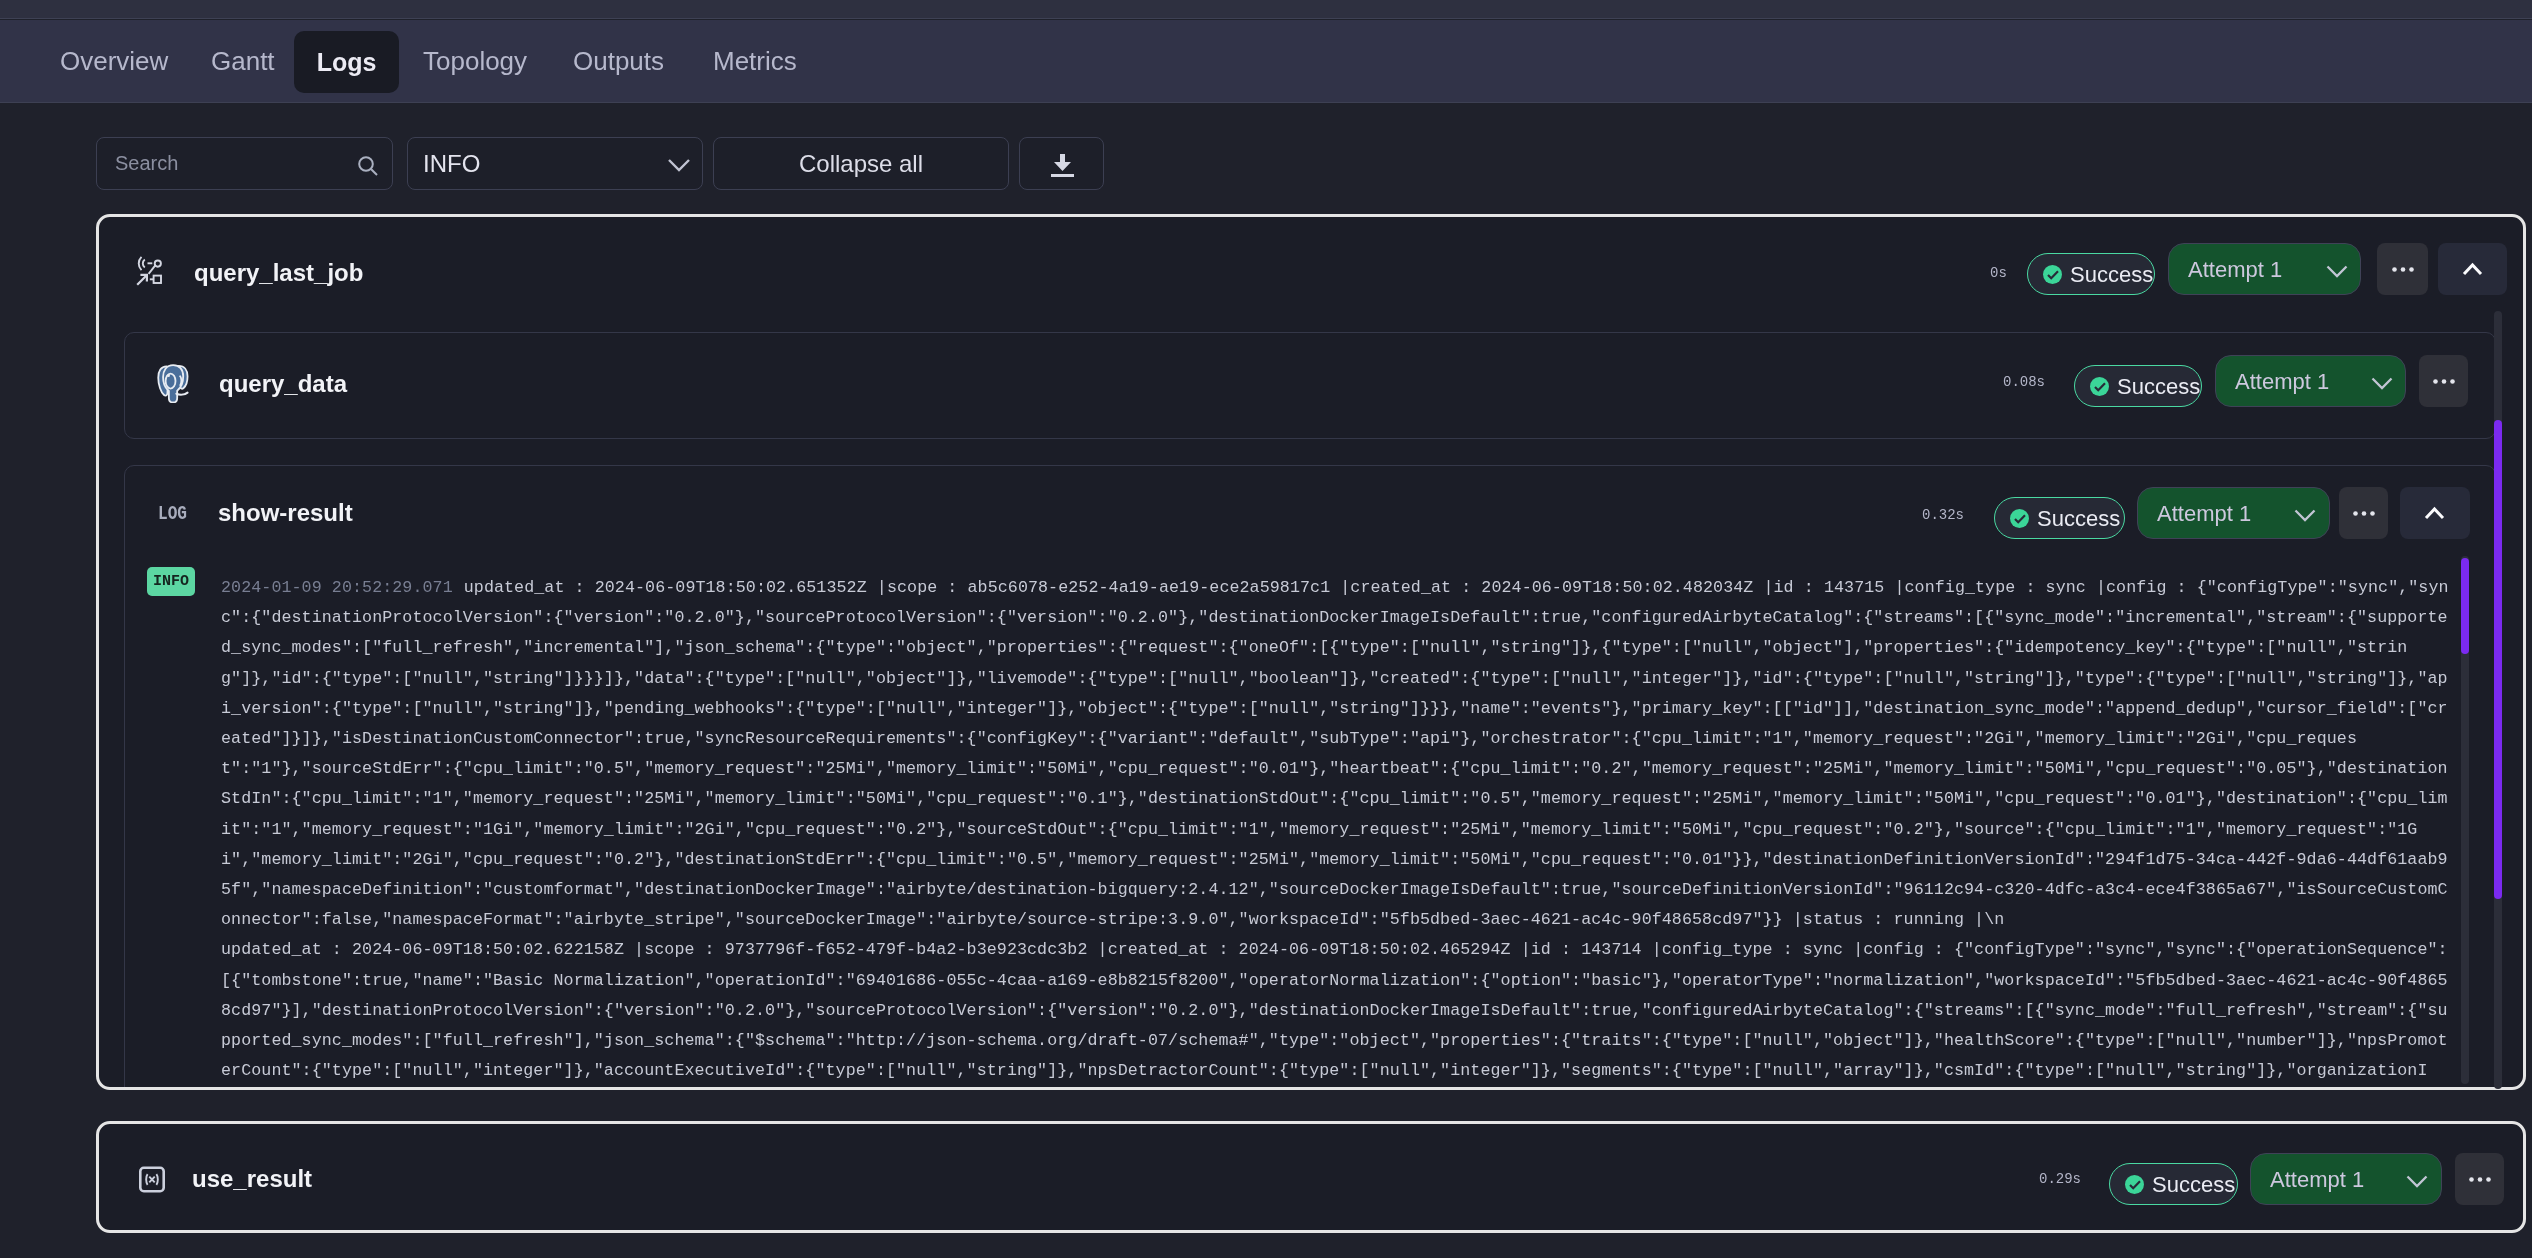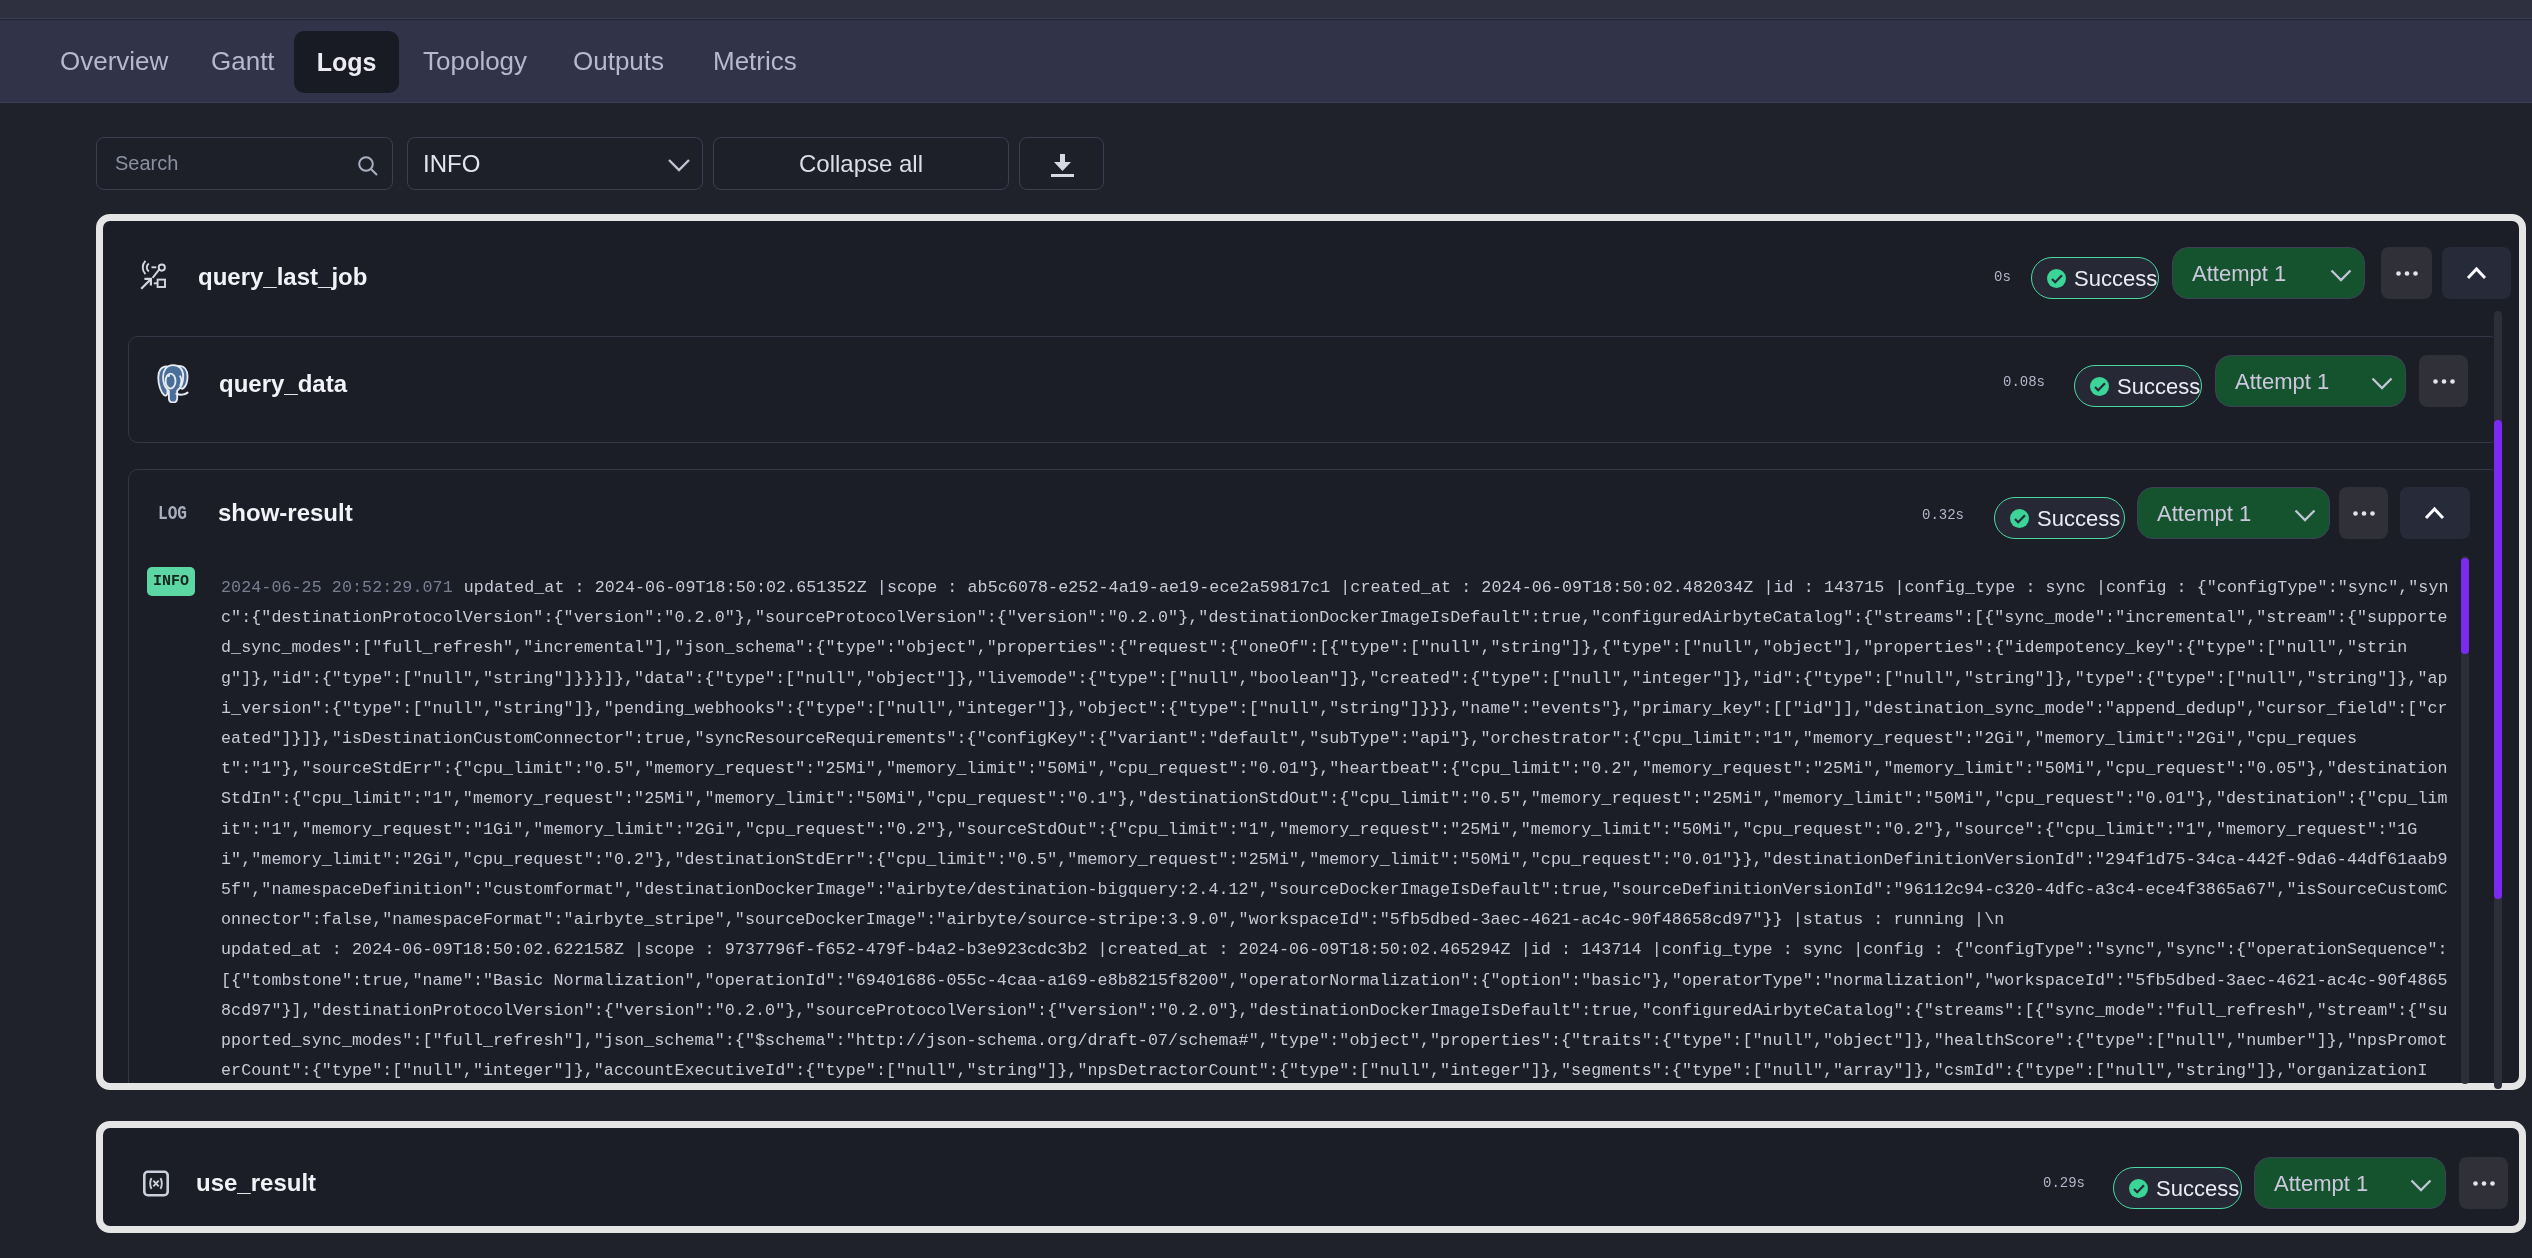--- a/index.html
+++ b/index.html
@@ -24,7 +24,7 @@
   #dlbtn { left:1019px; top:137px; width:85px; height:53px; }
 
   
-  .card { position:absolute; background:#1b1d27; border:7px solid #e5e5e5; border-radius:14px; }
+  .card { position:absolute; background:#1b1d27; border:3px solid #e5e5e5; border-radius:14px; }
   .subcard { position:absolute; background:#1b1d27; border:1px solid #343748; border-radius:10px; }
   .title { position:absolute; font-weight:bold; color:#f2f3f7; font-size:24px; line-height:28px; }
   .dur { position:absolute; font-family:"Liberation Mono",monospace; font-size:14px; color:#b3b5c8; }

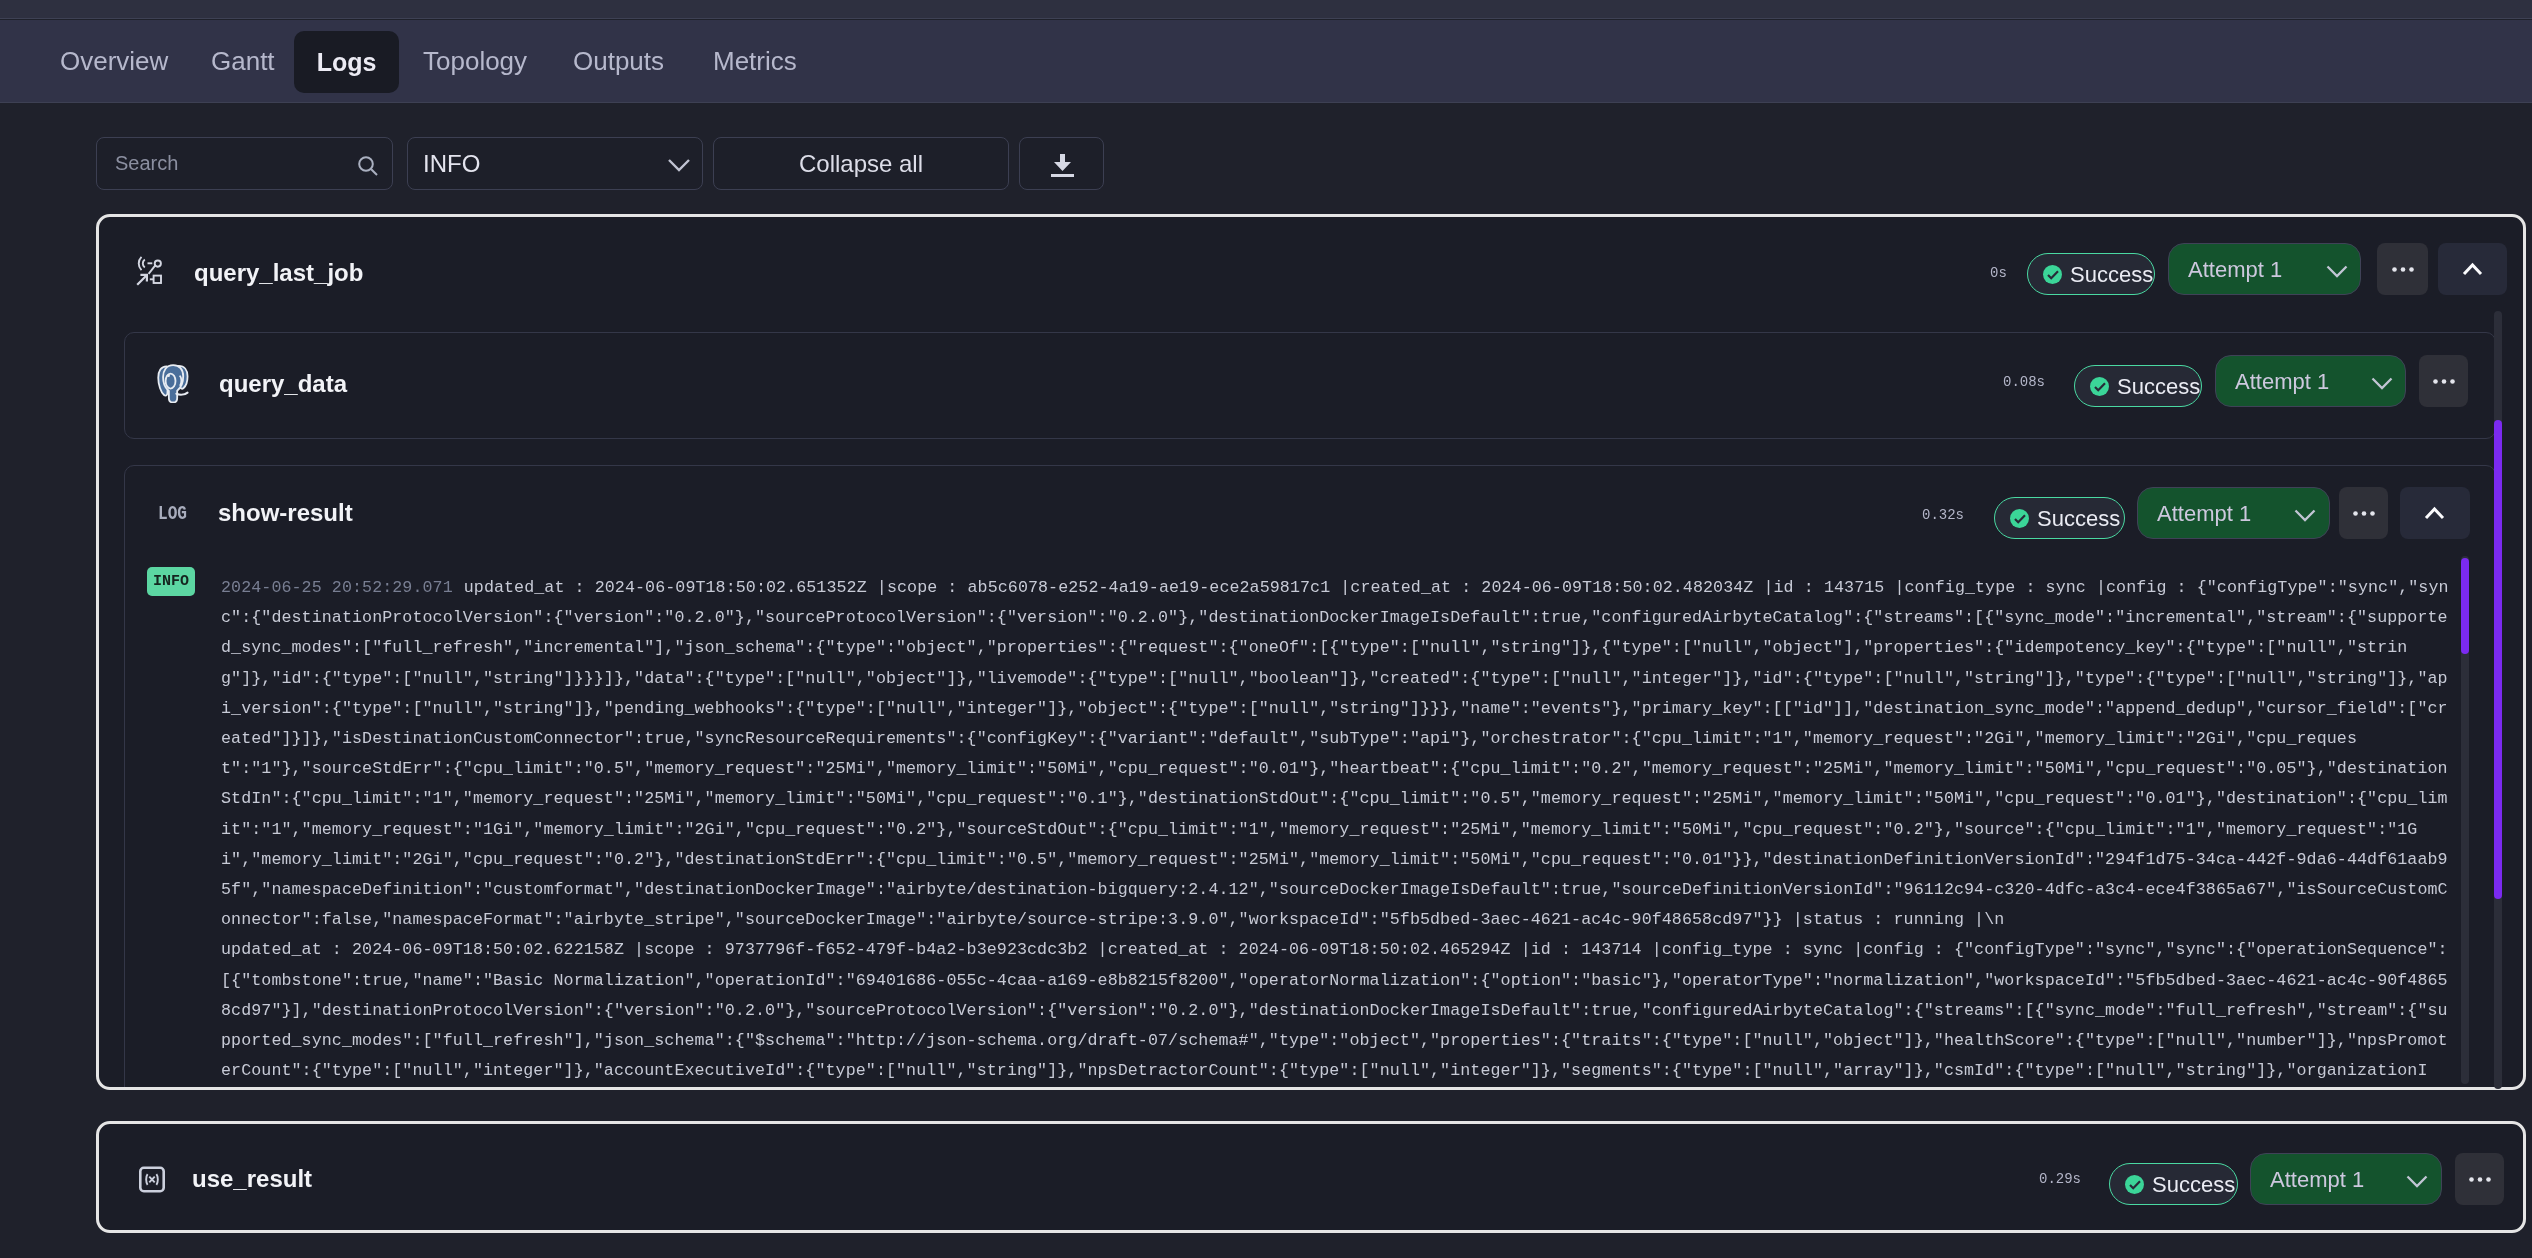--- a/index.html
+++ b/index.html
@@ -192,7 +192,7 @@
 
 <div id="logarea">
 <div id="infobadge">INFO</div>
-<div class="logline" style="top:0.0px;"><span class="ts" style="margin-right:11px;">2024-06-25 20:52:29.071</span>updated_at : 2024-06-09T18:50:02.651352Z |scope : ab5c6078-e252-4a19-ae19-ece2a59817c1 |created_at : 2024-06-09T18:50:02.482034Z |id : 143715 |config_type : sync |config : {"configType":"sync","syn</div>
+<div class="logline" style="top:0.0px;"><span class="ts" style="margin-right:11px;">2024-01-09 20:52:29.071</span>updated_at : 2024-06-09T18:50:02.651352Z |scope : ab5c6078-e252-4a19-ae19-ece2a59817c1 |created_at : 2024-06-09T18:50:02.482034Z |id : 143715 |config_type : sync |config : {"configType":"sync","syn</div>
 <div class="logline" style="top:30.2px;">c":{"destinationProtocolVersion":{"version":"0.2.0"},"sourceProtocolVersion":{"version":"0.2.0"},"destinationDockerImageIsDefault":true,"configuredAirbyteCatalog":{"streams":[{"sync_mode":"incremental","stream":{"supporte</div>
 <div class="logline" style="top:60.4px;">d_sync_modes":["full_refresh","incremental"],"json_schema":{"type":"object","properties":{"request":{"oneOf":[{"type":["null","string"]},{"type":["null","object"],"properties":{"idempotency_key":{"type":["null","strin</div>
 <div class="logline" style="top:90.6px;">g"]},"id":{"type":["null","string"]}}}]},"data":{"type":["null","object"]},"livemode":{"type":["null","boolean"]},"created":{"type":["null","integer"]},"id":{"type":["null","string"]},"type":{"type":["null","string"]},"ap</div>

